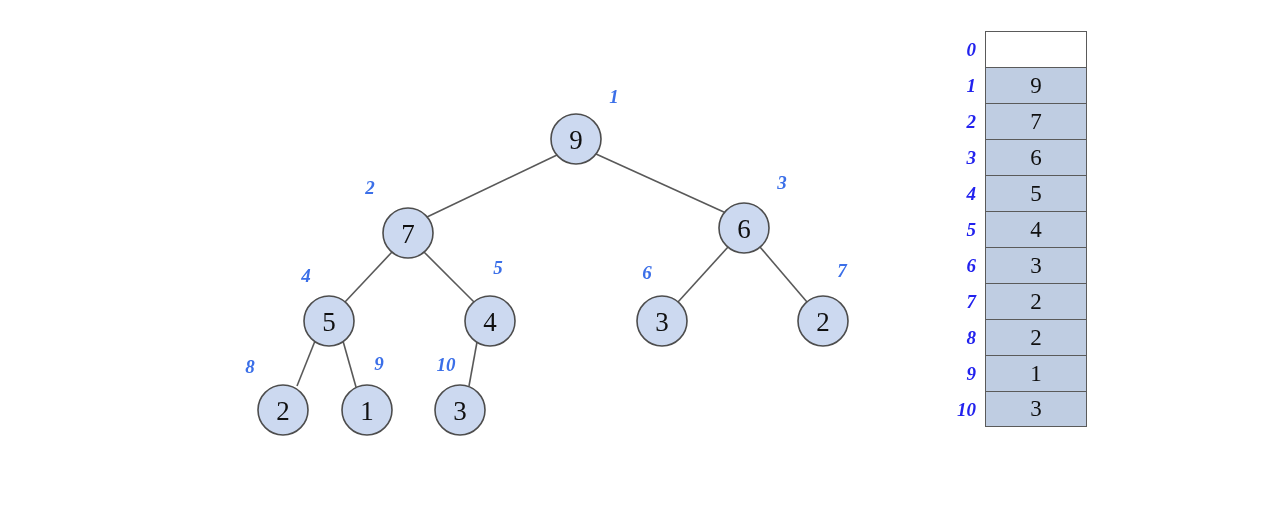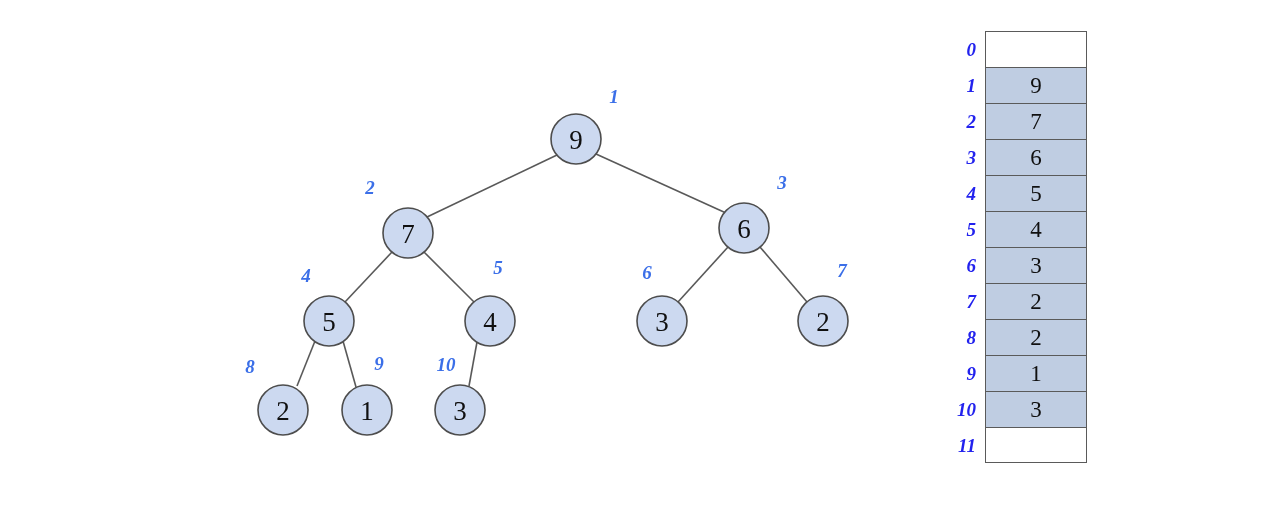--- a/index.html
+++ b/index.html
@@ -219,10 +219,6 @@
         <div class="array-index">10</div>
         <div class="array-cell filled">3</div>
       </div>
-      <div class="array-row">
-        <div class="array-index">11</div>
-        <div class="array-cell"></div>
-      </div>
     </div>
 
 </div>

